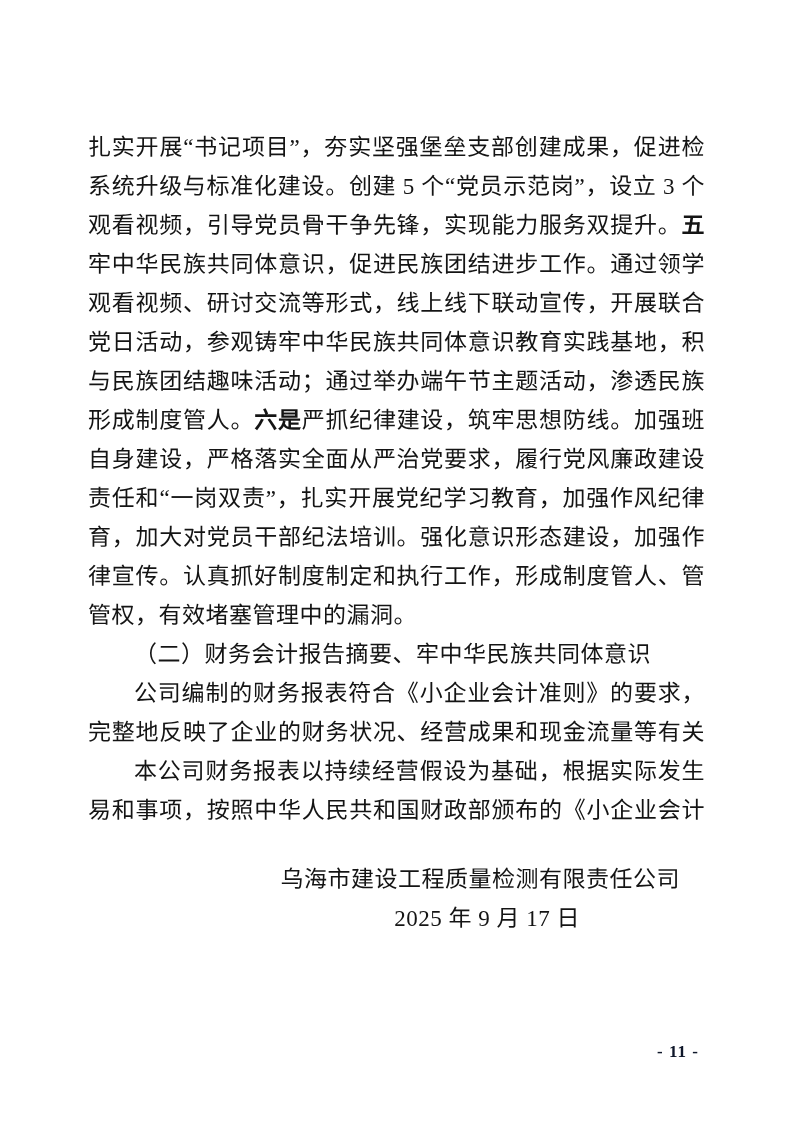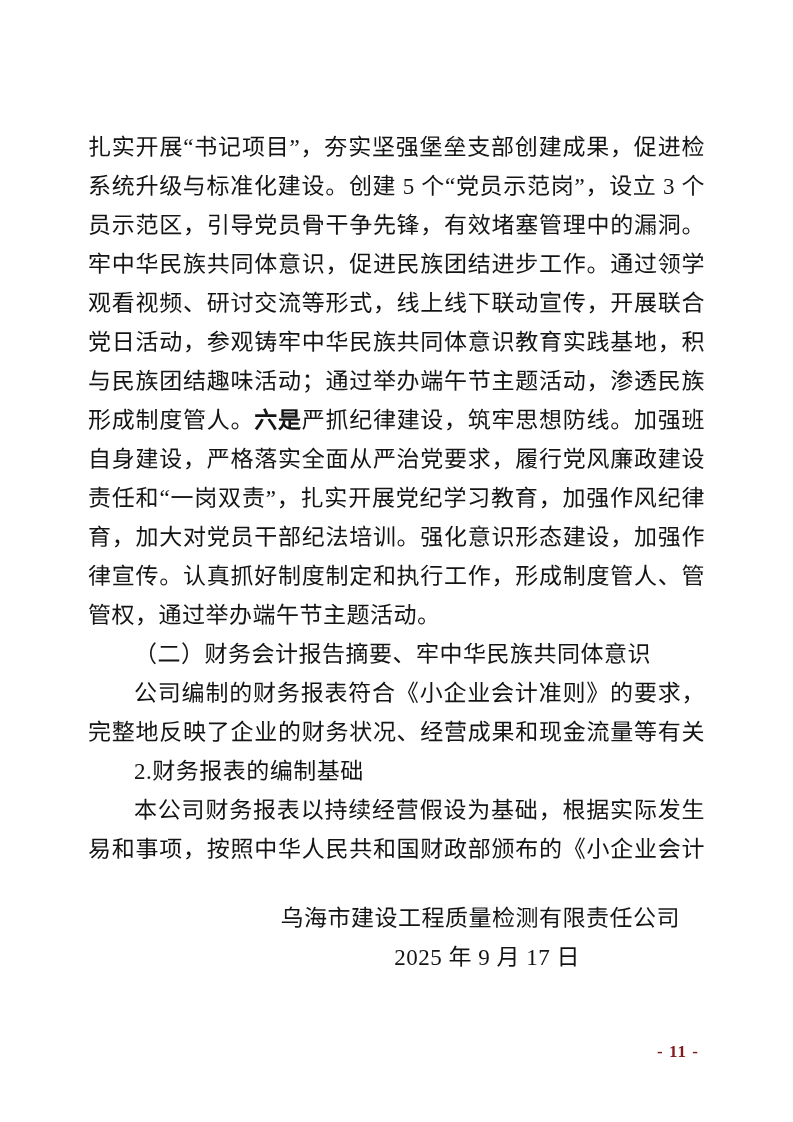--- a/index.html
+++ b/index.html
@@ -72,7 +72,7 @@
   <div class="doc-body">
       <div class="line j"><span>扎实开展“书记项目”，夯实坚强堡垒支部创建成果，促进检测</span></div>
       <div class="line j"><span>系统升级与标准化建设。创建 5 个“党员示范岗”，设立 3 个党</span></div>
-      <div class="line j"><span>员示范区，引导党员骨干争先锋，有效堵塞管理中的漏洞。</span><span class="b">五是</span></div>
+      <div class="line j"><span>观看视频，引导党员骨干争先锋，实现能力服务双提升。</span><span class="b">五是</span></div>
       <div class="line j"><span>牢中华民族共同体意识，促进民族团结进步工作。通过领学原文、</span></div>
       <div class="line j"><span>观看视频、研讨交流等形式，线上线下联动宣传，开展联合主题</span></div>
       <div class="line j"><span>党日活动，参观铸牢中华民族共同体意识教育实践基地，积极参</span></div>

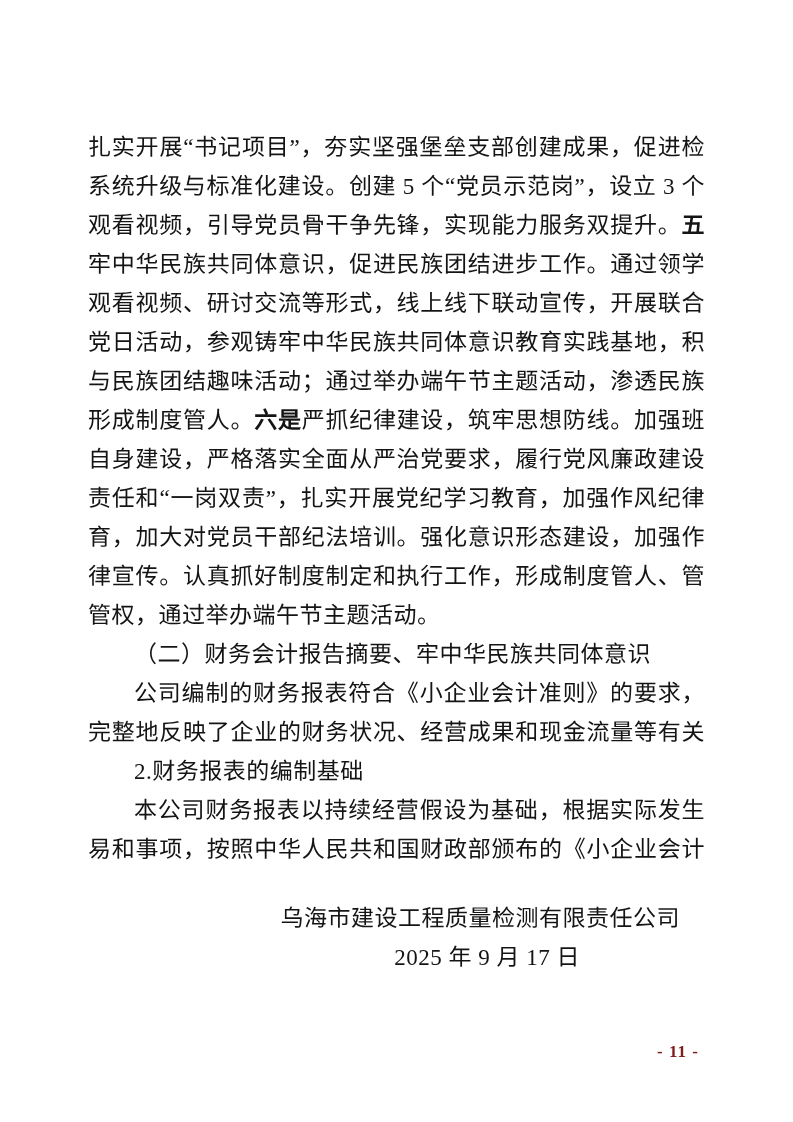--- a/index.html
+++ b/index.html
@@ -82,7 +82,7 @@
       <div class="line j"><span>责任和“一岗双责”，扎实开展党纪学习教育，加强作风纪律教</span></div>
       <div class="line j"><span>育，加大对党员干部纪法培训。强化意识形态建设，加强作风纪</span></div>
       <div class="line j"><span>律宣传。认真抓好制度制定和执行工作，形成制度管人、管事、</span></div>
-      <div class="line left"><span>管权，通过举办端午节主题活动。</span></div>
+      <div class="line left"><span>管权，有效堵塞管理中的漏洞。</span></div>
       <div class="line left indent"><span>（二）财务会计报告摘要、牢中华民族共同体意识</span></div>
       <div class="line j indent"><span>公司编制的财务报表符合《小企业会计准则》的要求，真实、</span></div>
       <div class="line j"><span>完整地反映了企业的财务状况、经营成果和现金流量等有关信息。</span></div>

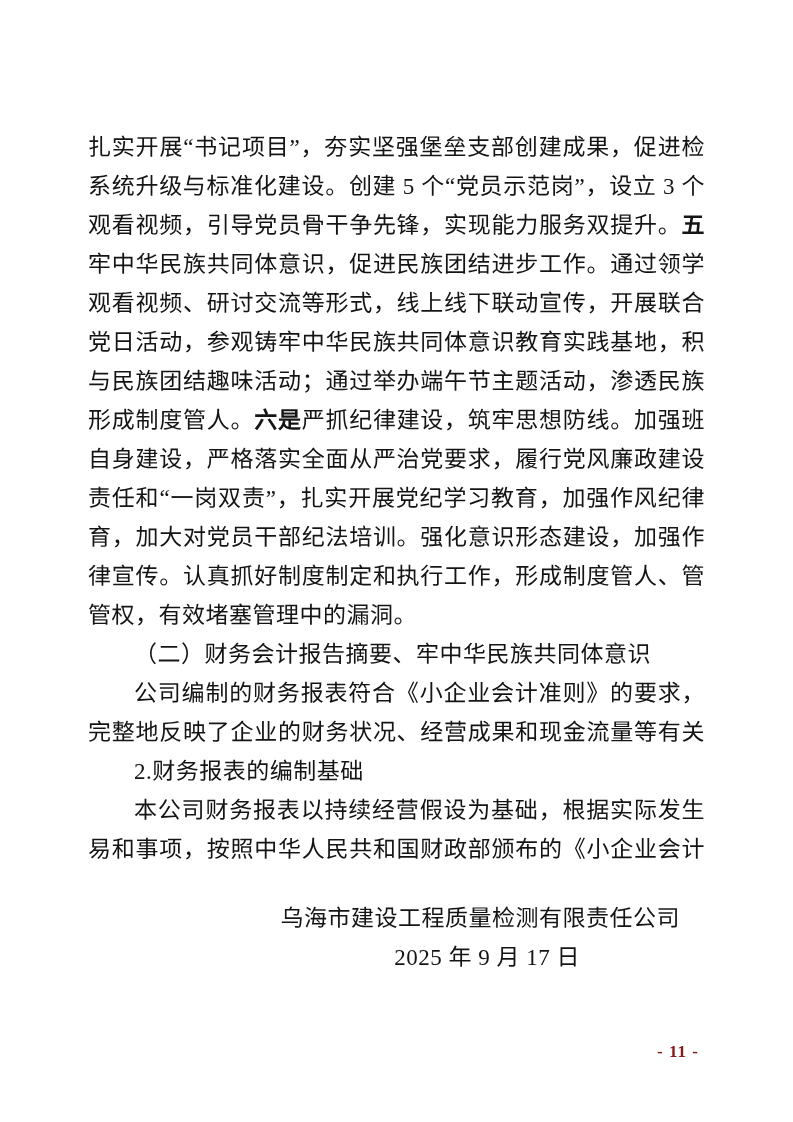--- a/index.html
+++ b/index.html
@@ -86,7 +86,6 @@
       <div class="line left indent"><span>（二）财务会计报告摘要、牢中华民族共同体意识</span></div>
       <div class="line j indent"><span>公司编制的财务报表符合《小企业会计准则》的要求，真实、</span></div>
       <div class="line j"><span>完整地反映了企业的财务状况、经营成果和现金流量等有关信息。</span></div>
-      <div class="line left indent"><span>2.财务报表的编制基础</span></div>
       <div class="line j indent"><span>本公司财务报表以持续经营假设为基础，根据实际发生的交</span></div>
       <div class="line j"><span>易和事项，按照中华人民共和国财政部颁布的《小企业会计准则》</span></div>
       <div class="line company"><span>乌海市建设工程质量检测有限责任公司</span></div>

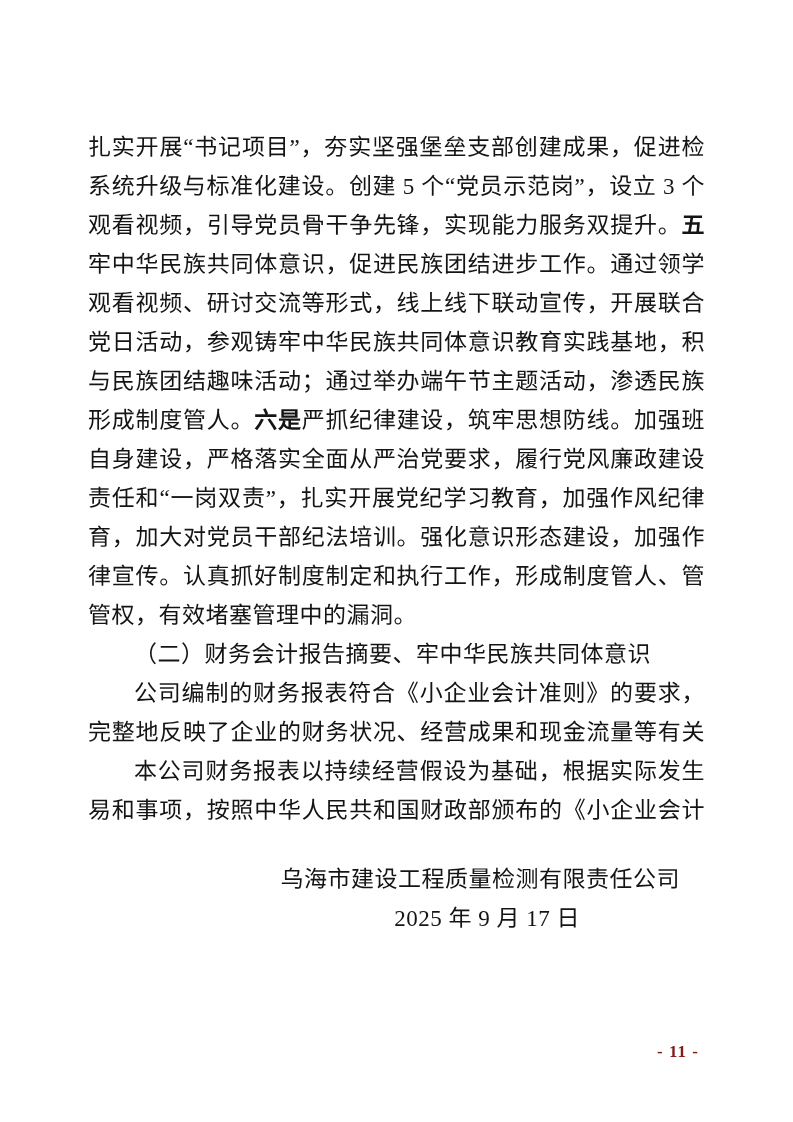--- a/index.html
+++ b/index.html
@@ -61,7 +61,7 @@
     font-size: 17px;
     font-weight: 700;
     letter-spacing: 1px;
-    color: #7f1d1d;
+    color: #0f172a;
     font-family: "Liberation Serif", "DejaVu Serif", serif;
   }
 </style>

